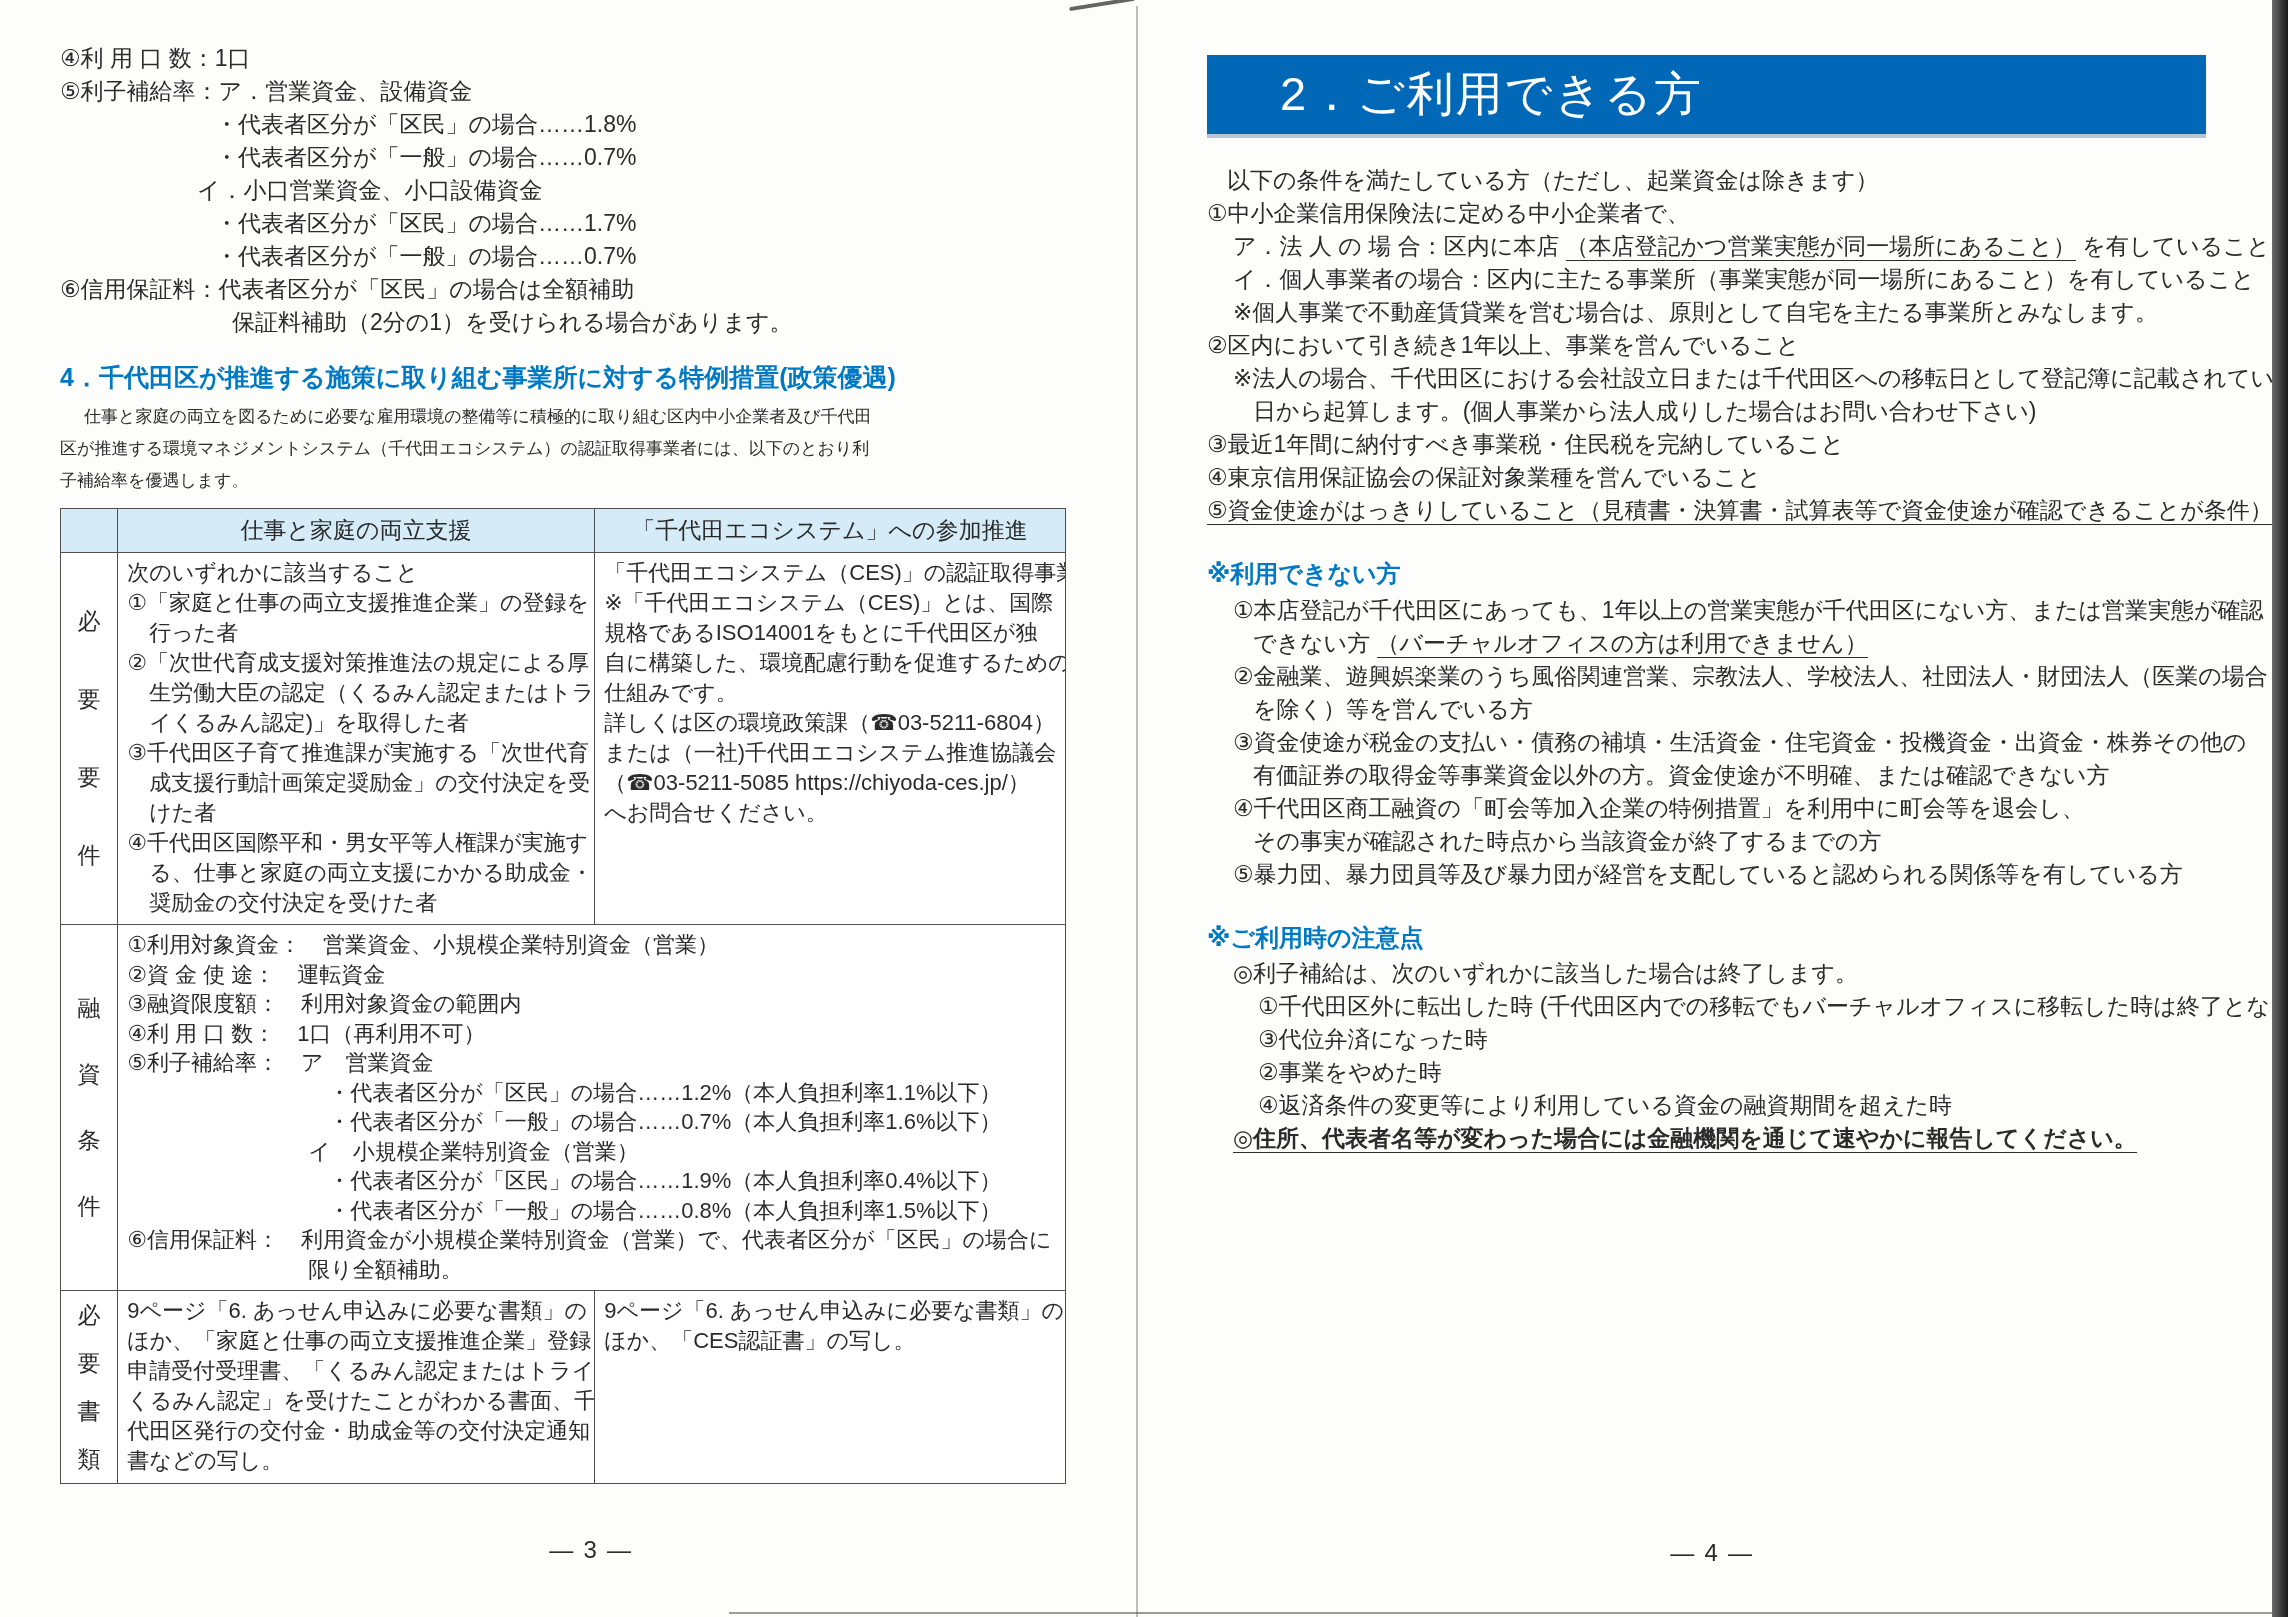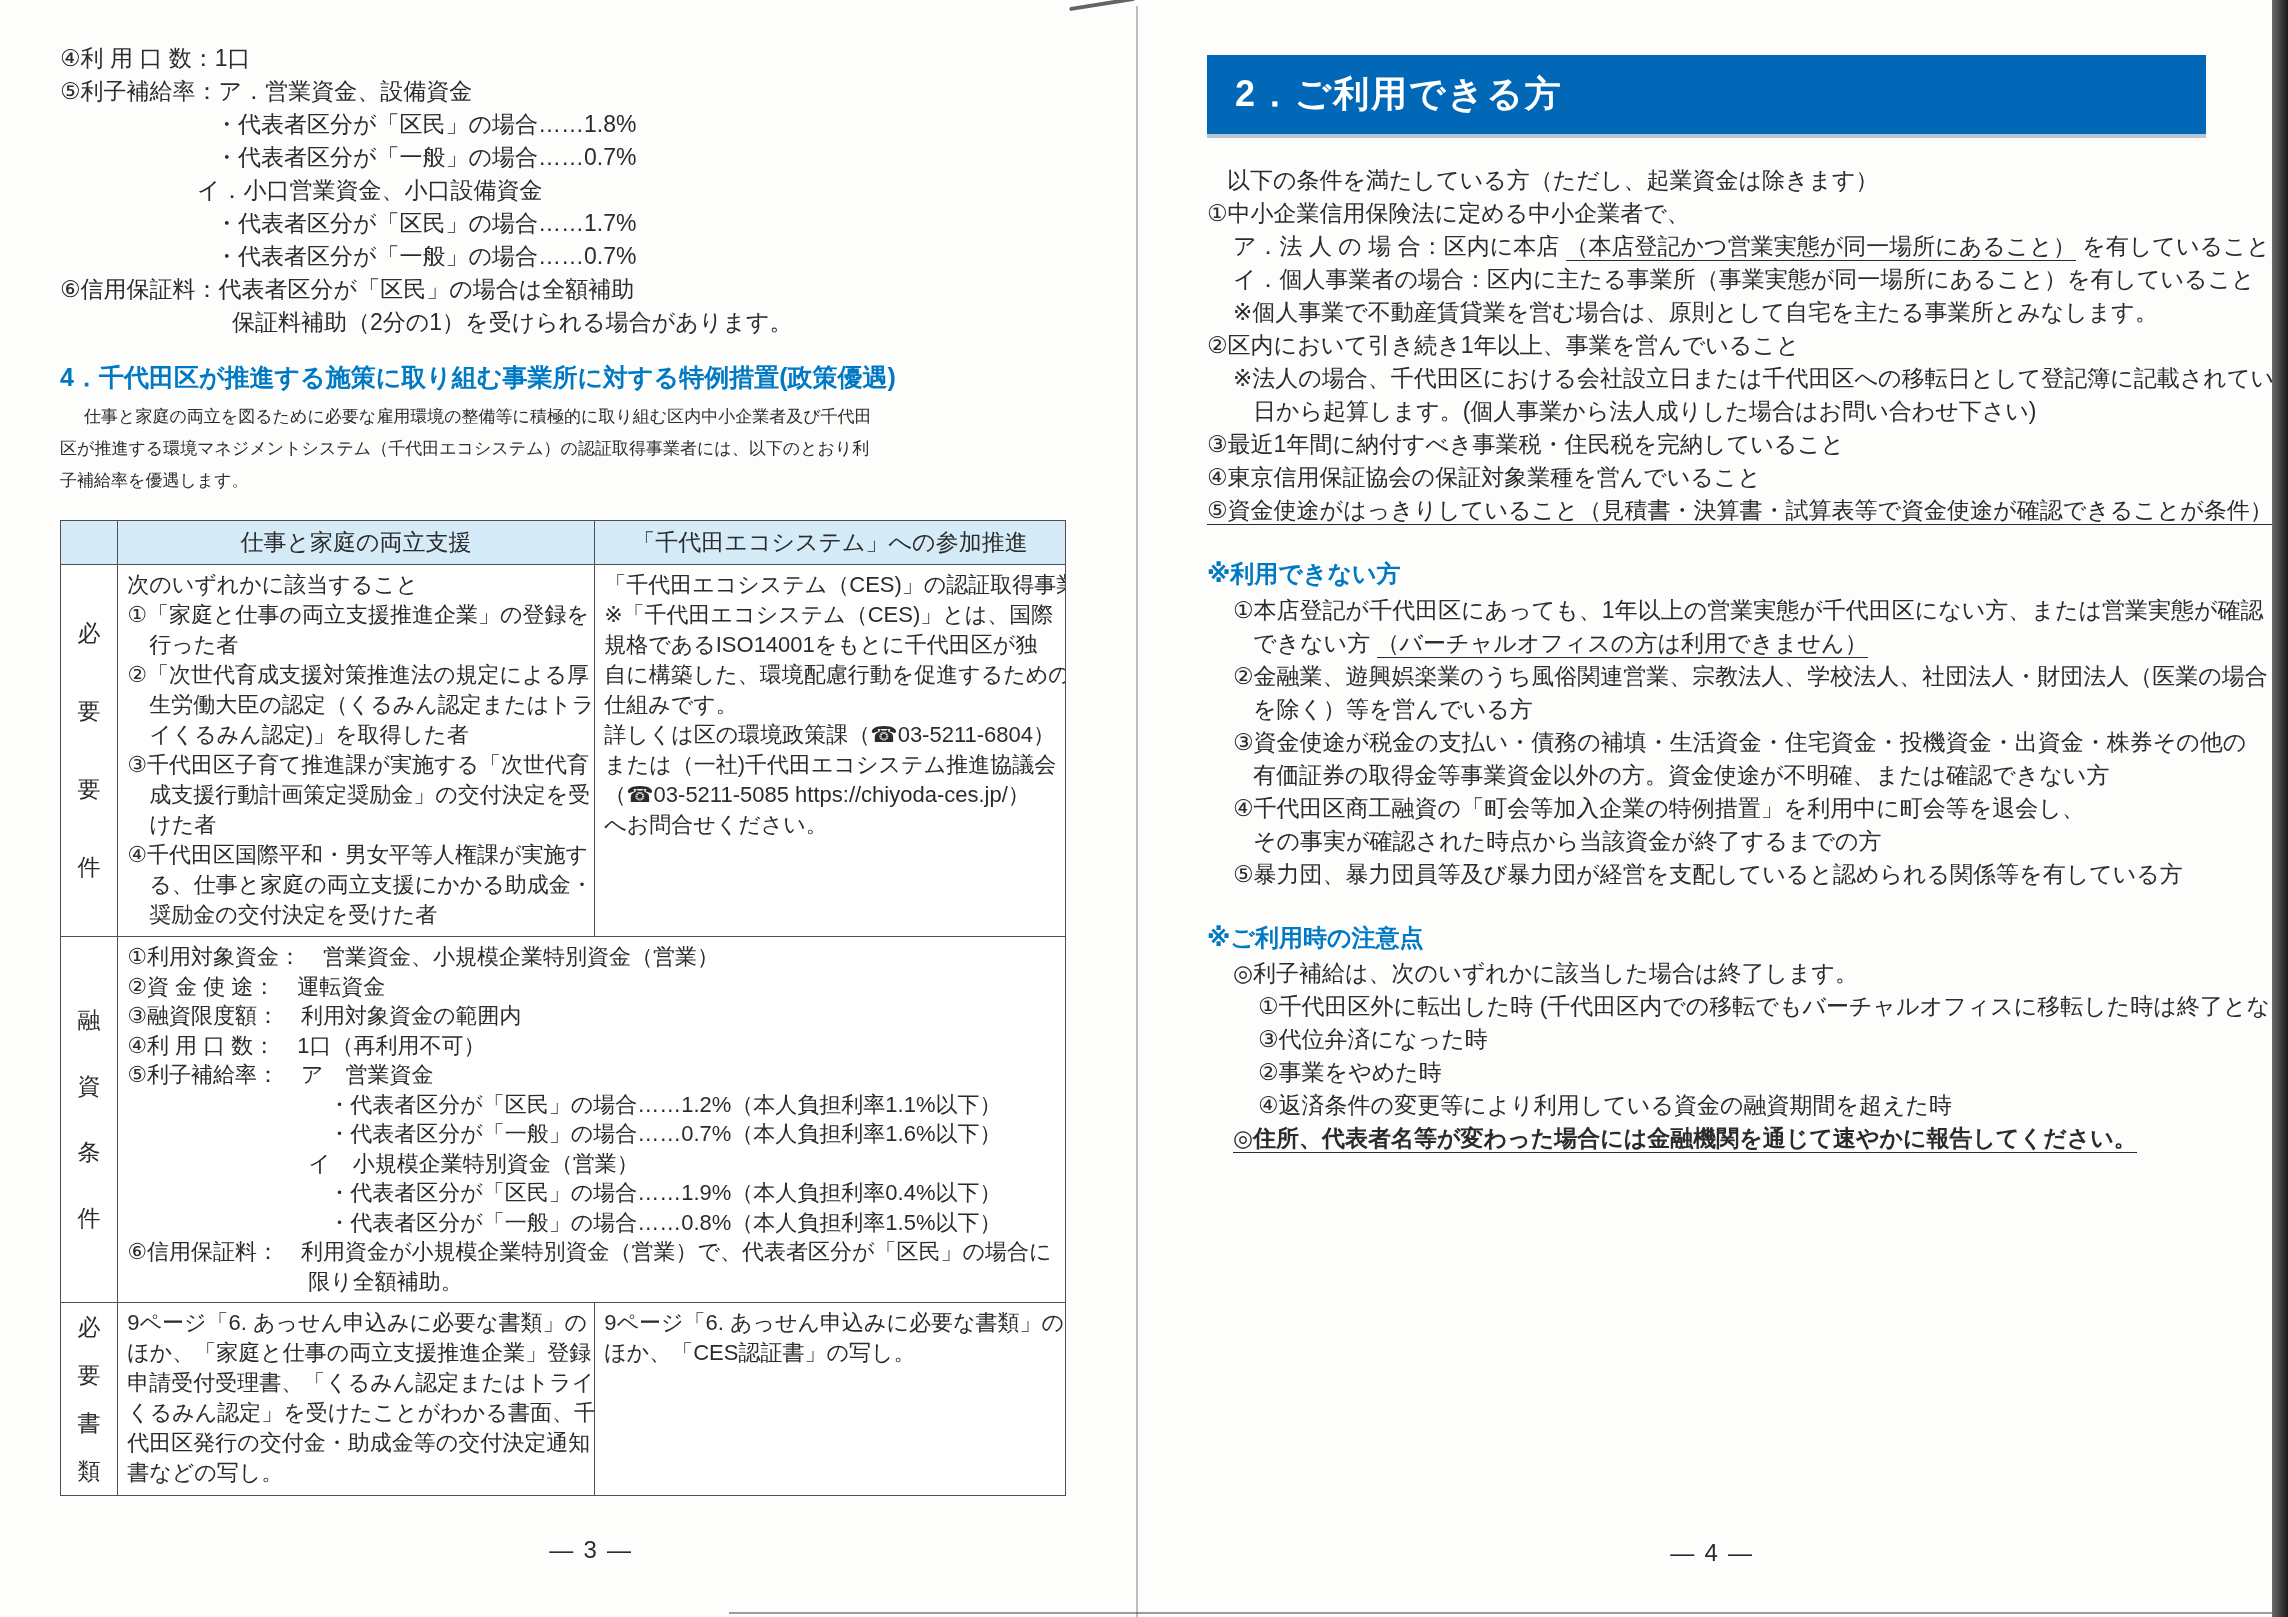--- a/index.html
+++ b/index.html
@@ -49,7 +49,7 @@
     display:flex;align-items:center;padding-left:28px;box-sizing:border-box;
     border-bottom:4.6px solid #b9c6cf;
   }
-  .banner-title{color:#ffffff;font-size:36px;font-weight:bold;letter-spacing:1.8px;white-space:nowrap;}
+  .banner-title{color:#ffffff;font-size:47px;font-weight:normal;letter-spacing:1.8px;white-space:nowrap;margin-left:45px;}
   .rp-body{margin-top:26px;font-size:23px;line-height:33px;}
   .sub-header{margin-top:31px;font-size:24px;font-weight:bold;color:var(--blue);white-space:nowrap;}
   .sub-lines{margin-top:3.7px;font-size:23px;line-height:33px;}

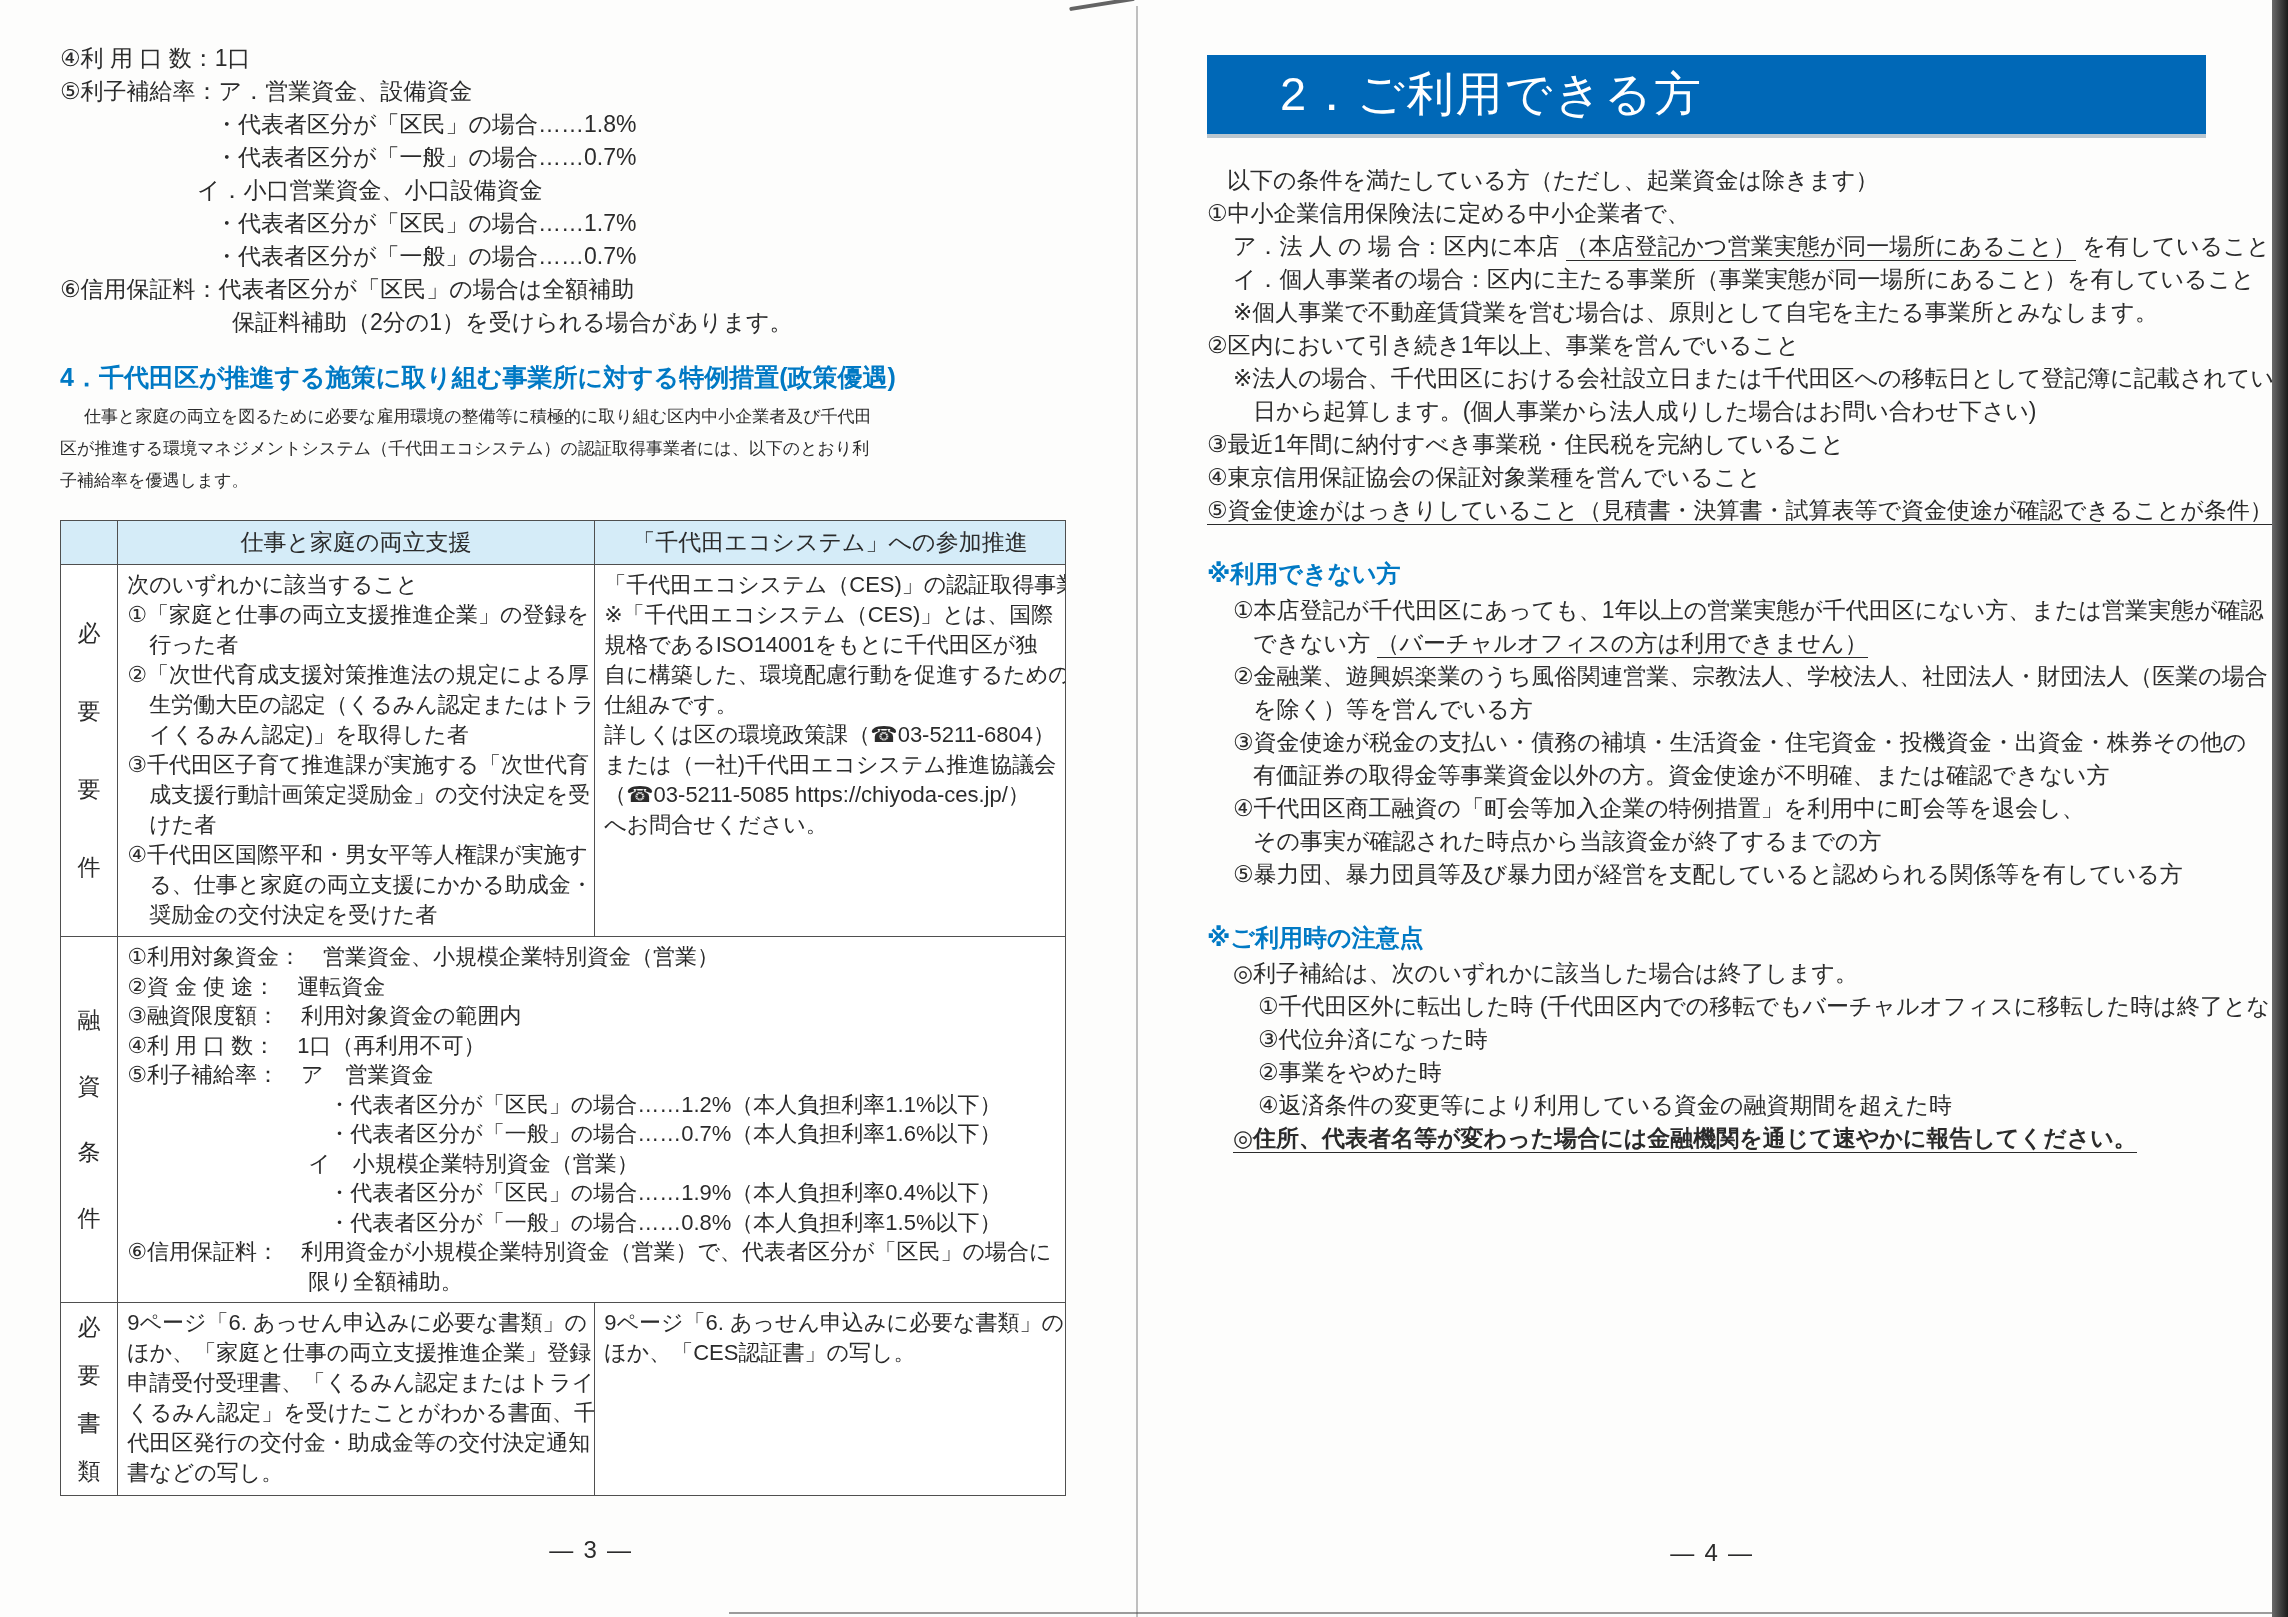--- a/index.html
+++ b/index.html
@@ -24,7 +24,7 @@
   .heading4{margin-top:22px;font-size:25px;font-weight:bold;color:var(--blue);white-space:nowrap;}
   .intro{margin-top:7px;font-size:17px;line-height:32px;}
 
-  .sp-table{margin-top:23px;width:1004px;border:1.8px solid #4f4f4f;background:#fff;}
+  .sp-table{margin-top:11px;width:1004px;border:1.8px solid #4f4f4f;background:#fff;}
   .trow{display:grid;grid-template-columns:57px 477px 1fr;}
   .trow + .trow{border-top:1.8px solid #4f4f4f;}
   .cell{padding:5.5px 9.2px;font-size:22px;line-height:30px;overflow:hidden;}

